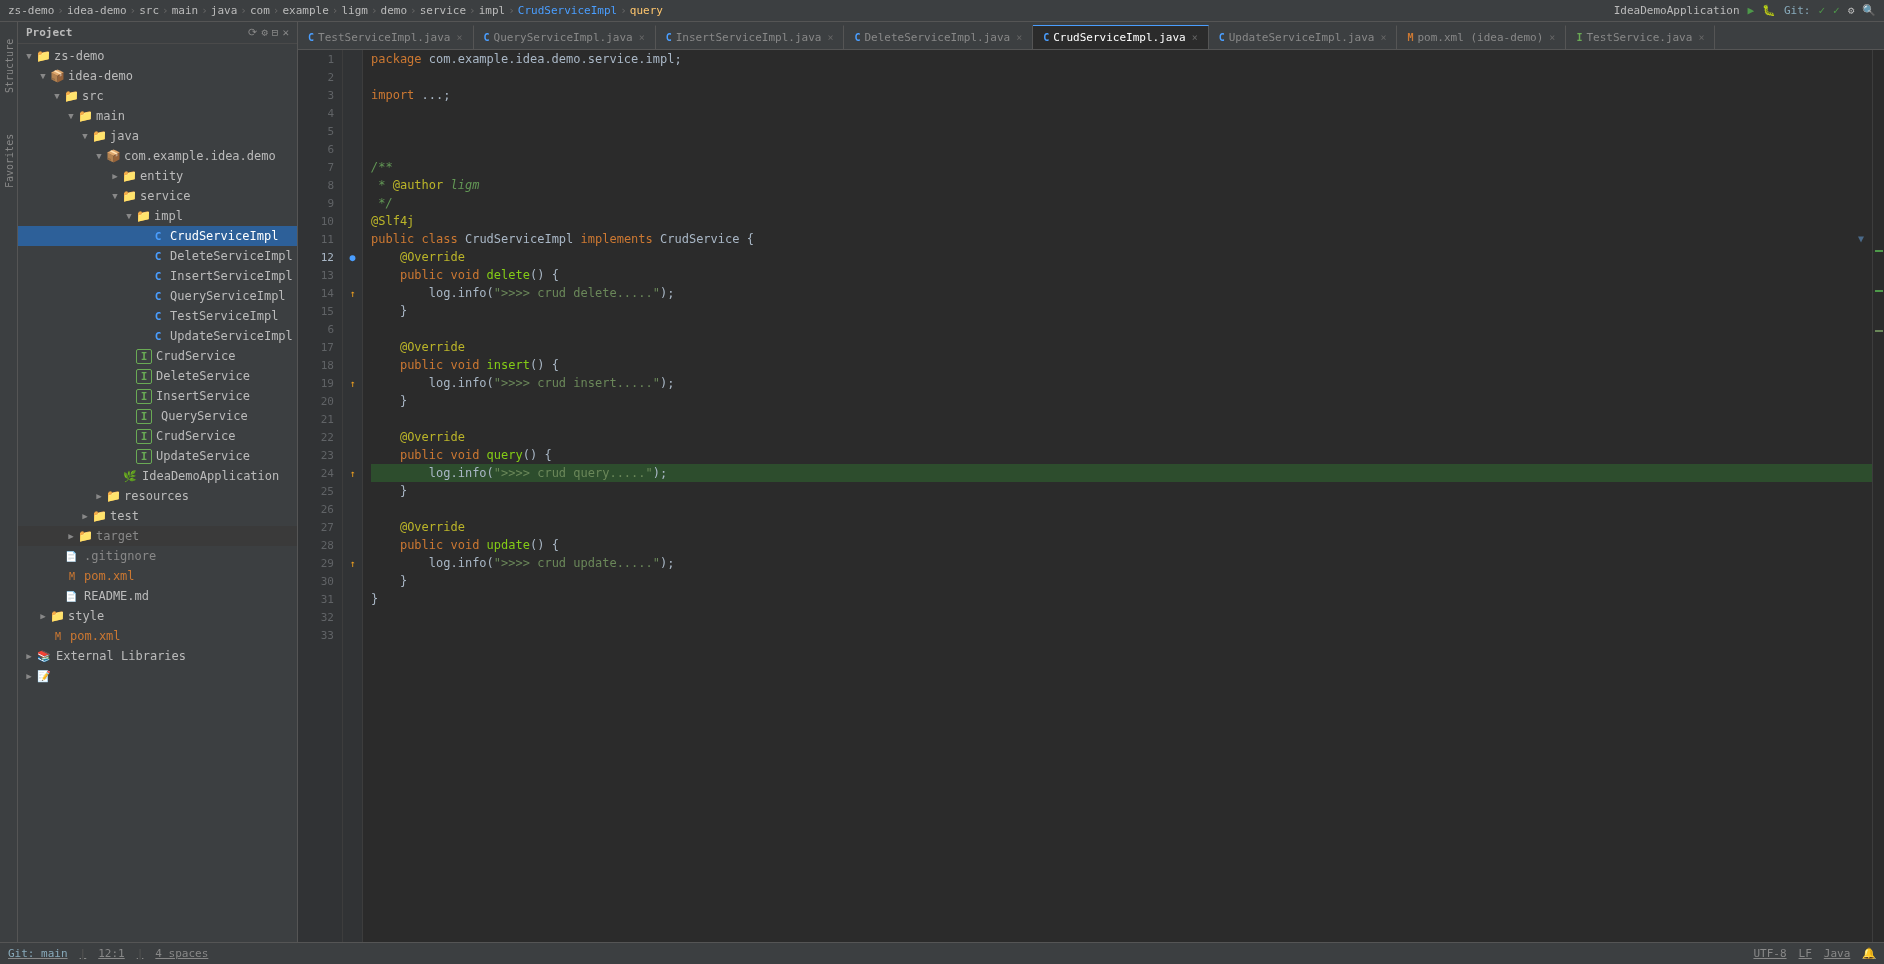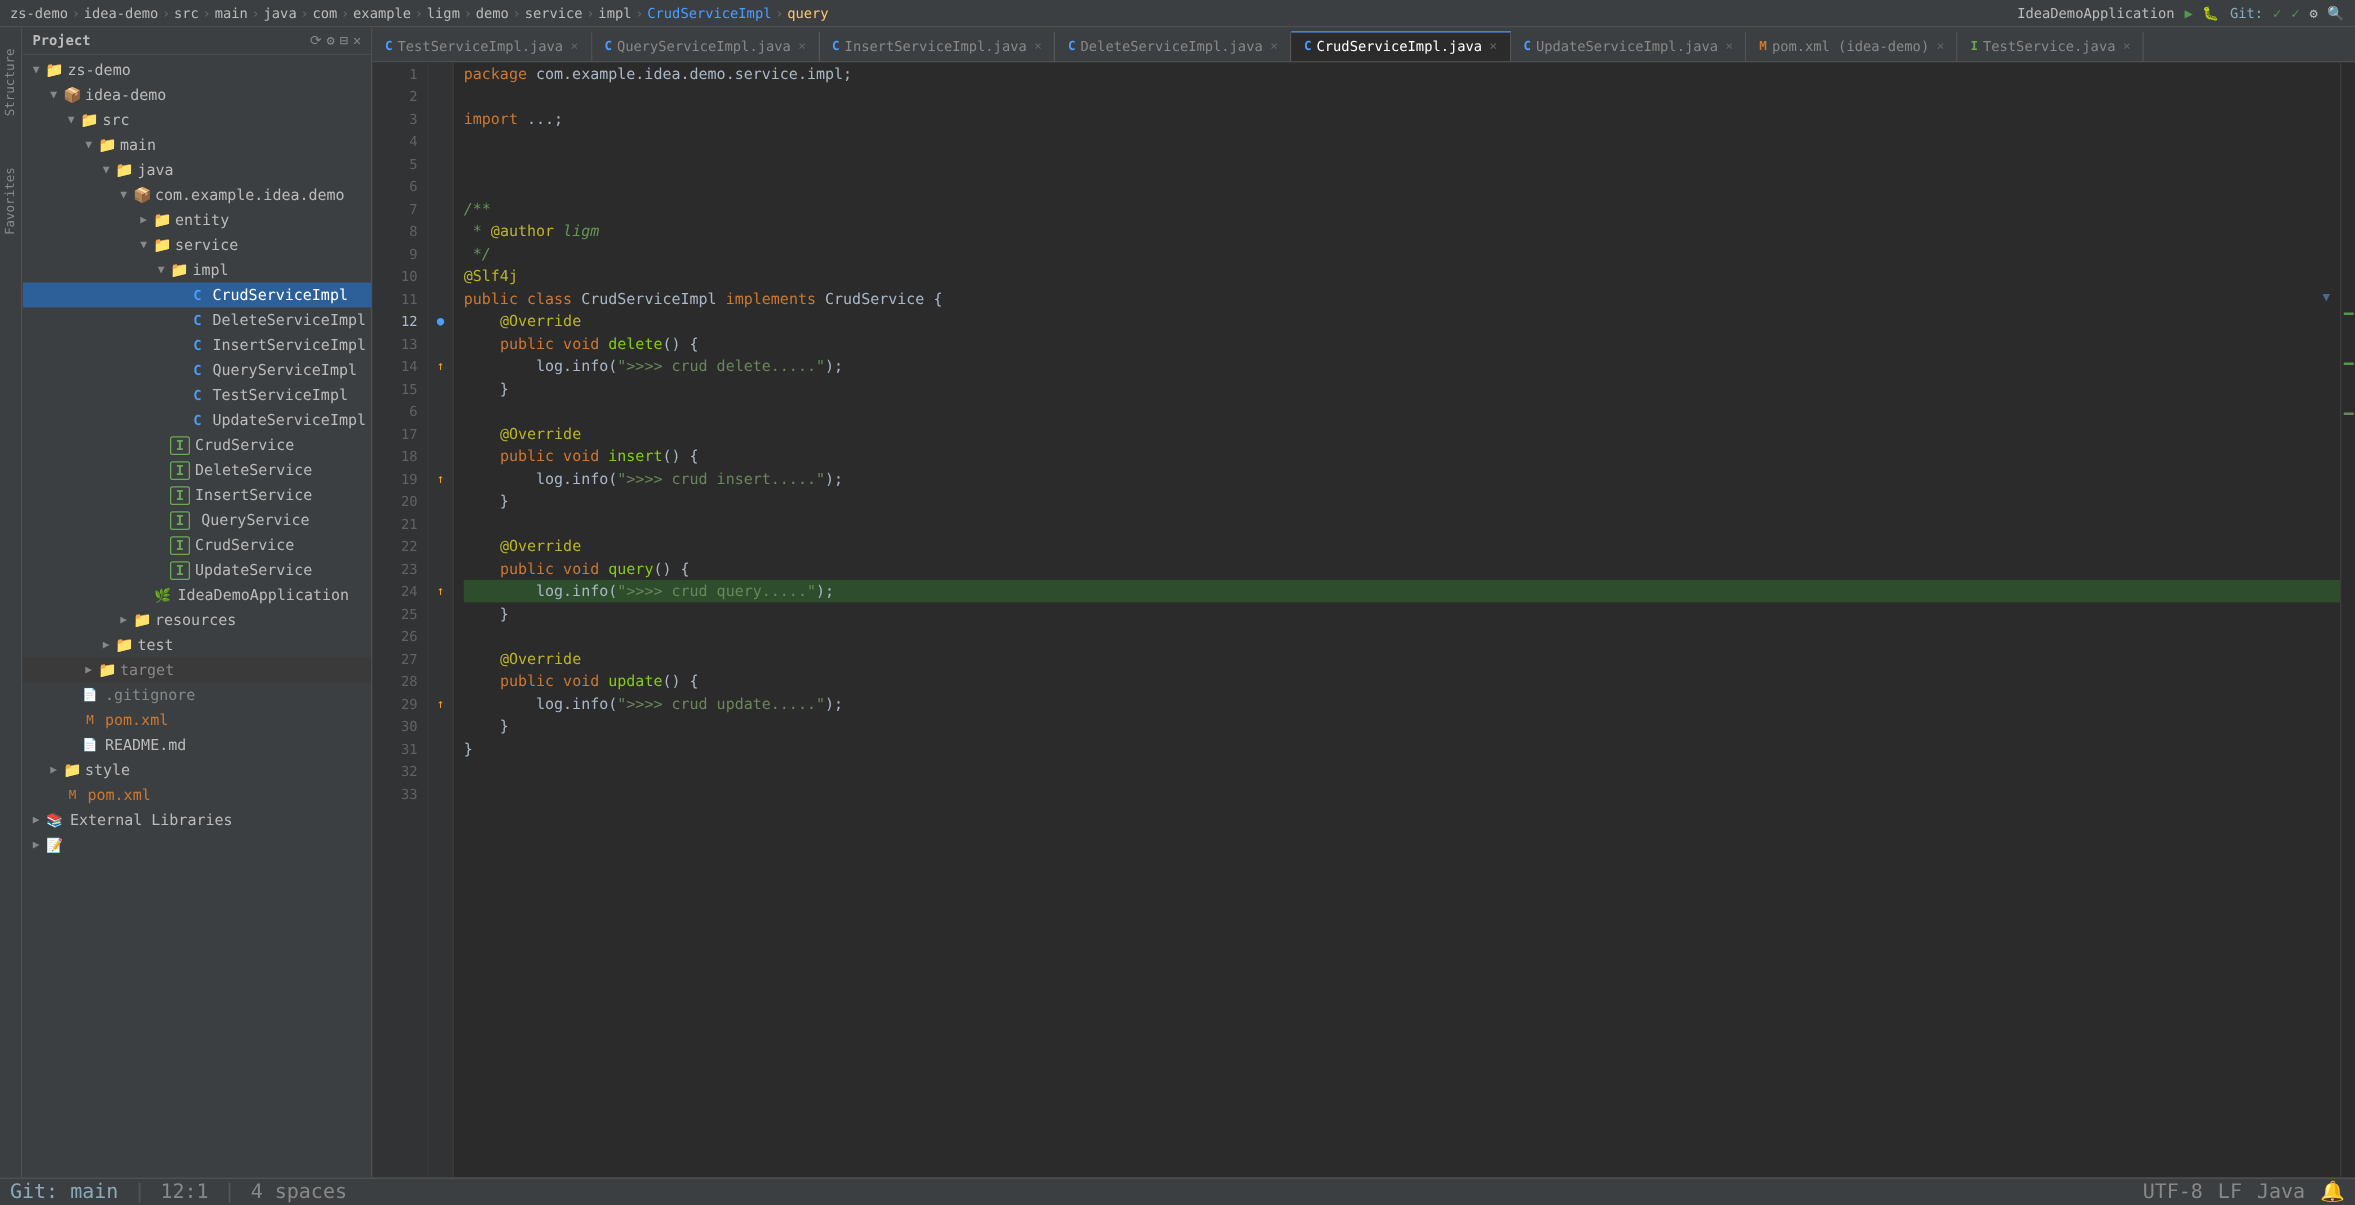--- a/index.html
+++ b/index.html
@@ -228,11 +228,12 @@
       background: #3c3f41;
       border-top: 1px solid #555;
       display: flex;
-      align-items: flex-start;
+      align-items: center;
       padding: 0 8px;
-      font-size: 16px;
+      font-size: 11px;
       color: #888;
       flex-shrink: 0;
+      text-decoration: underline;
     }
     .status-left { display: flex; align-items: center; gap: 12px; }
     .status-right { margin-left: auto; display: flex; align-items: center; gap: 12px; }

